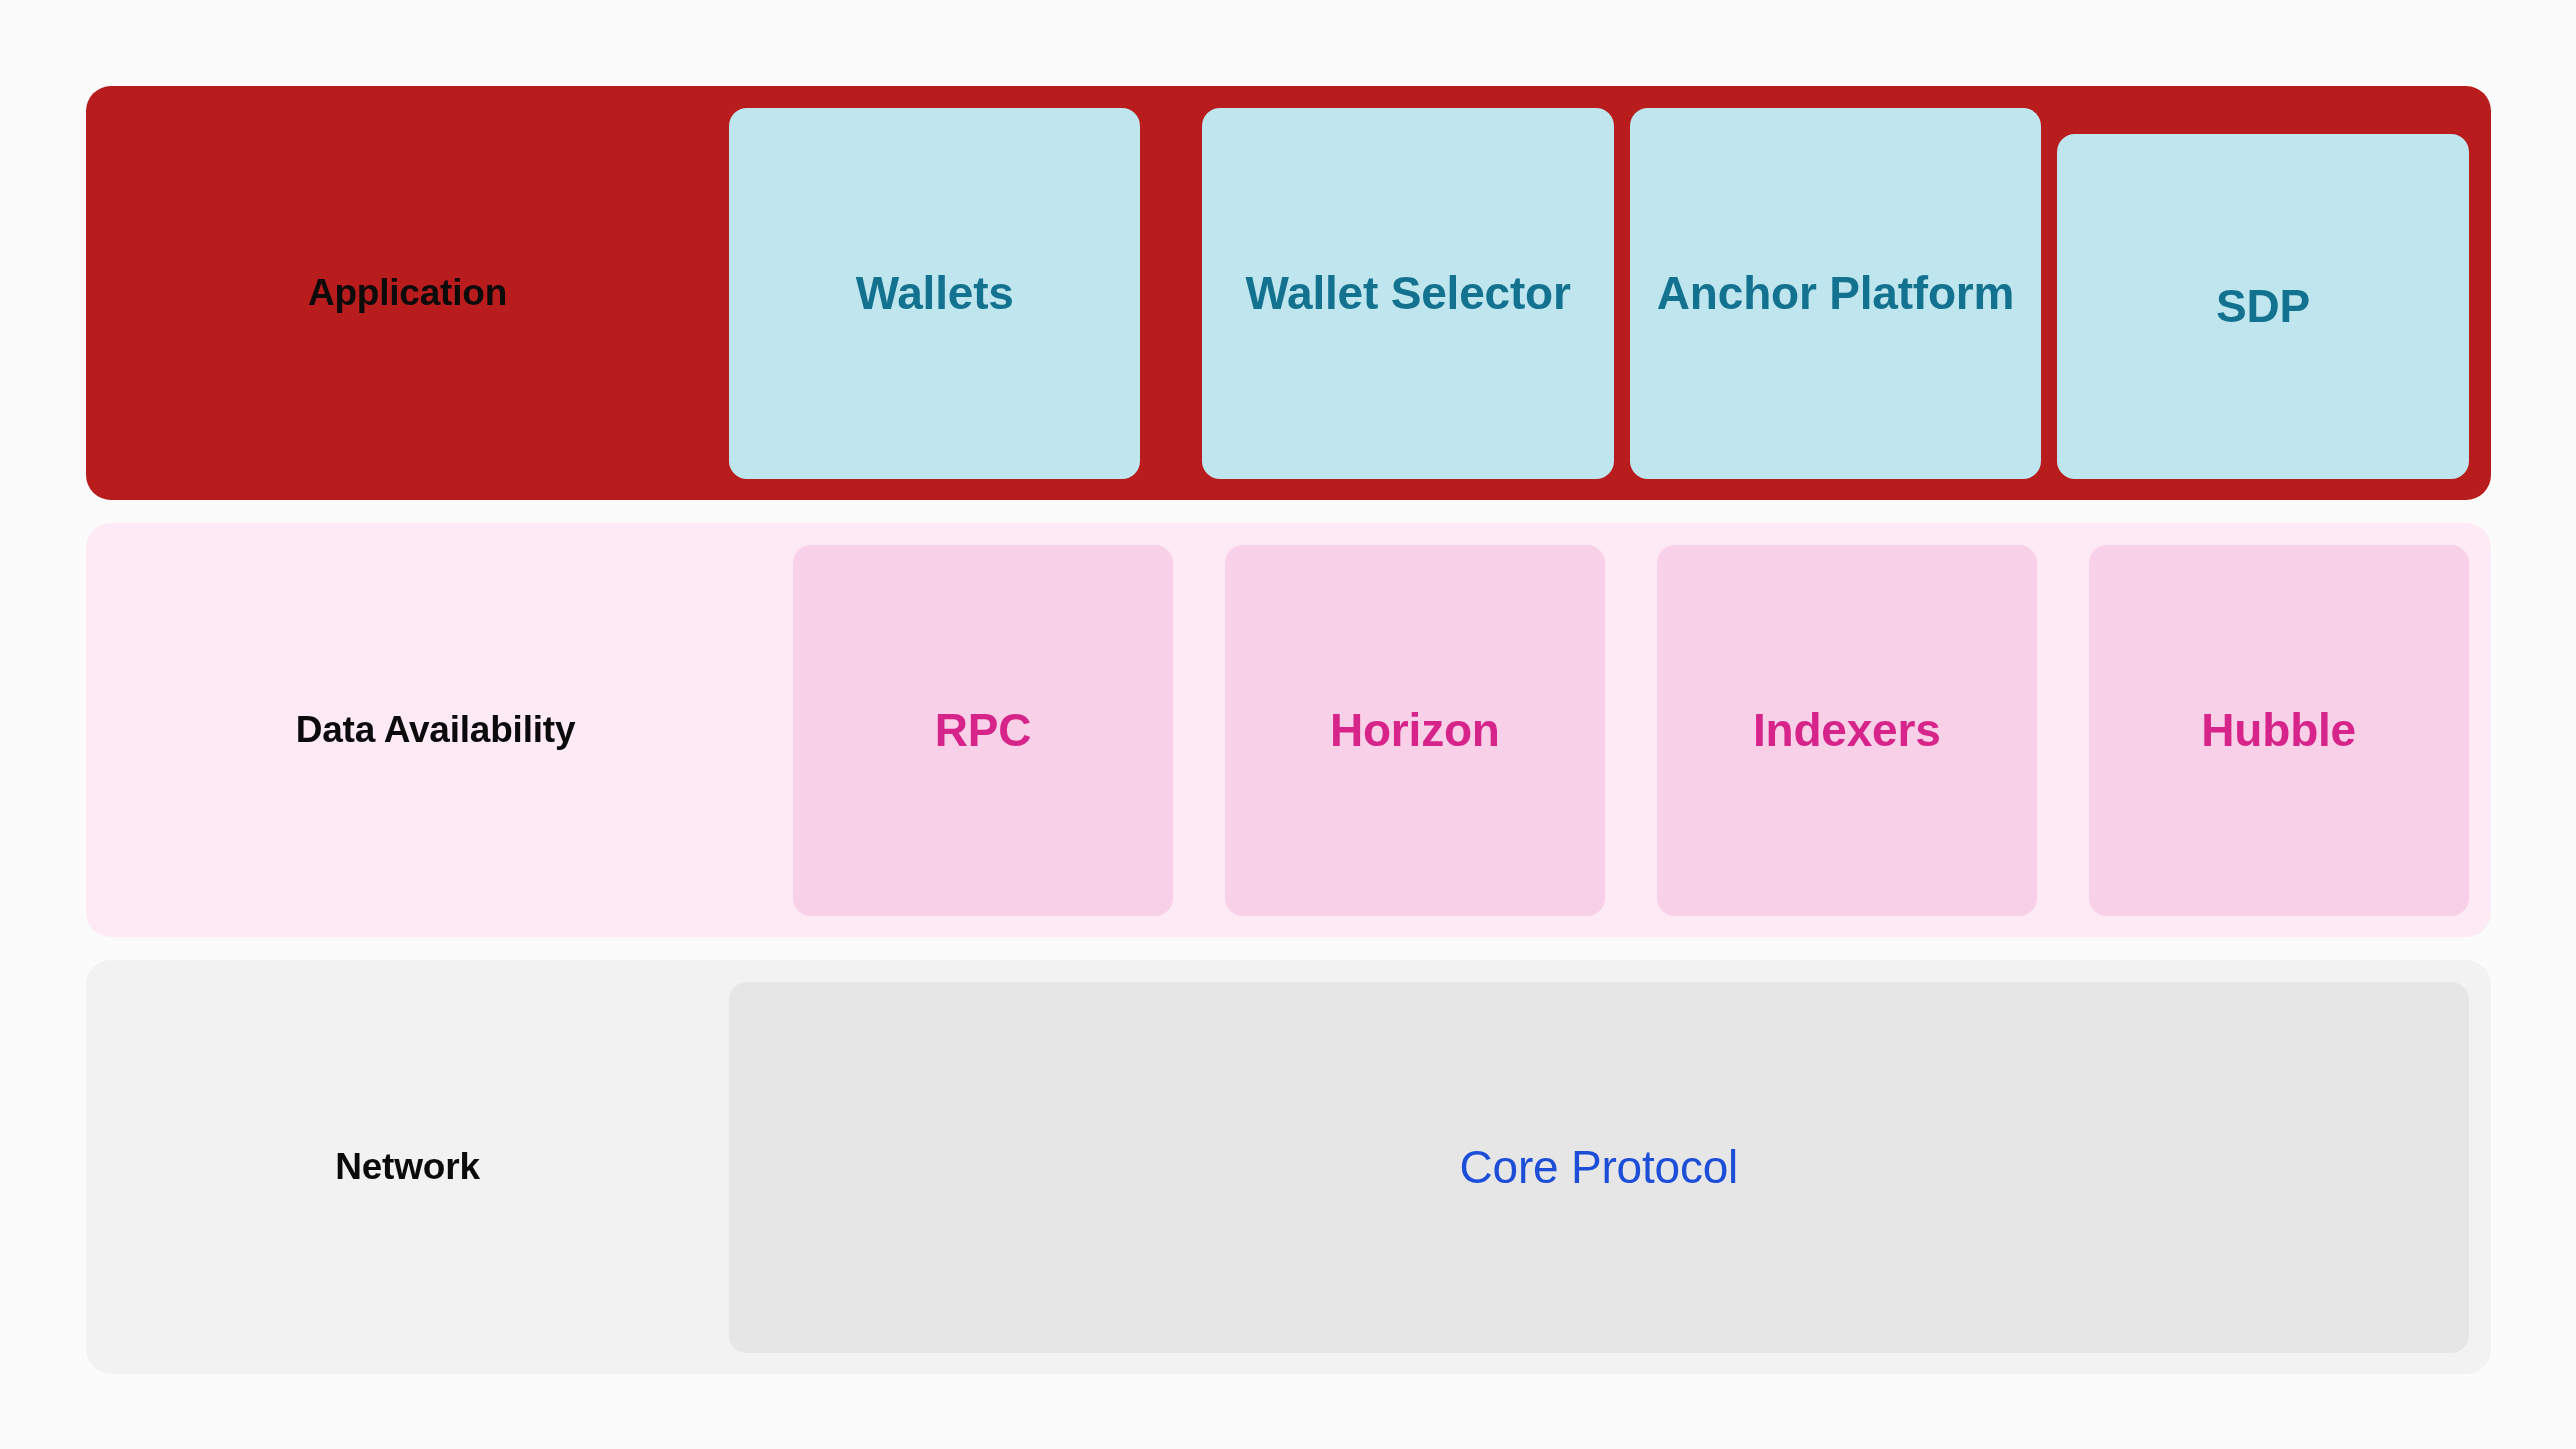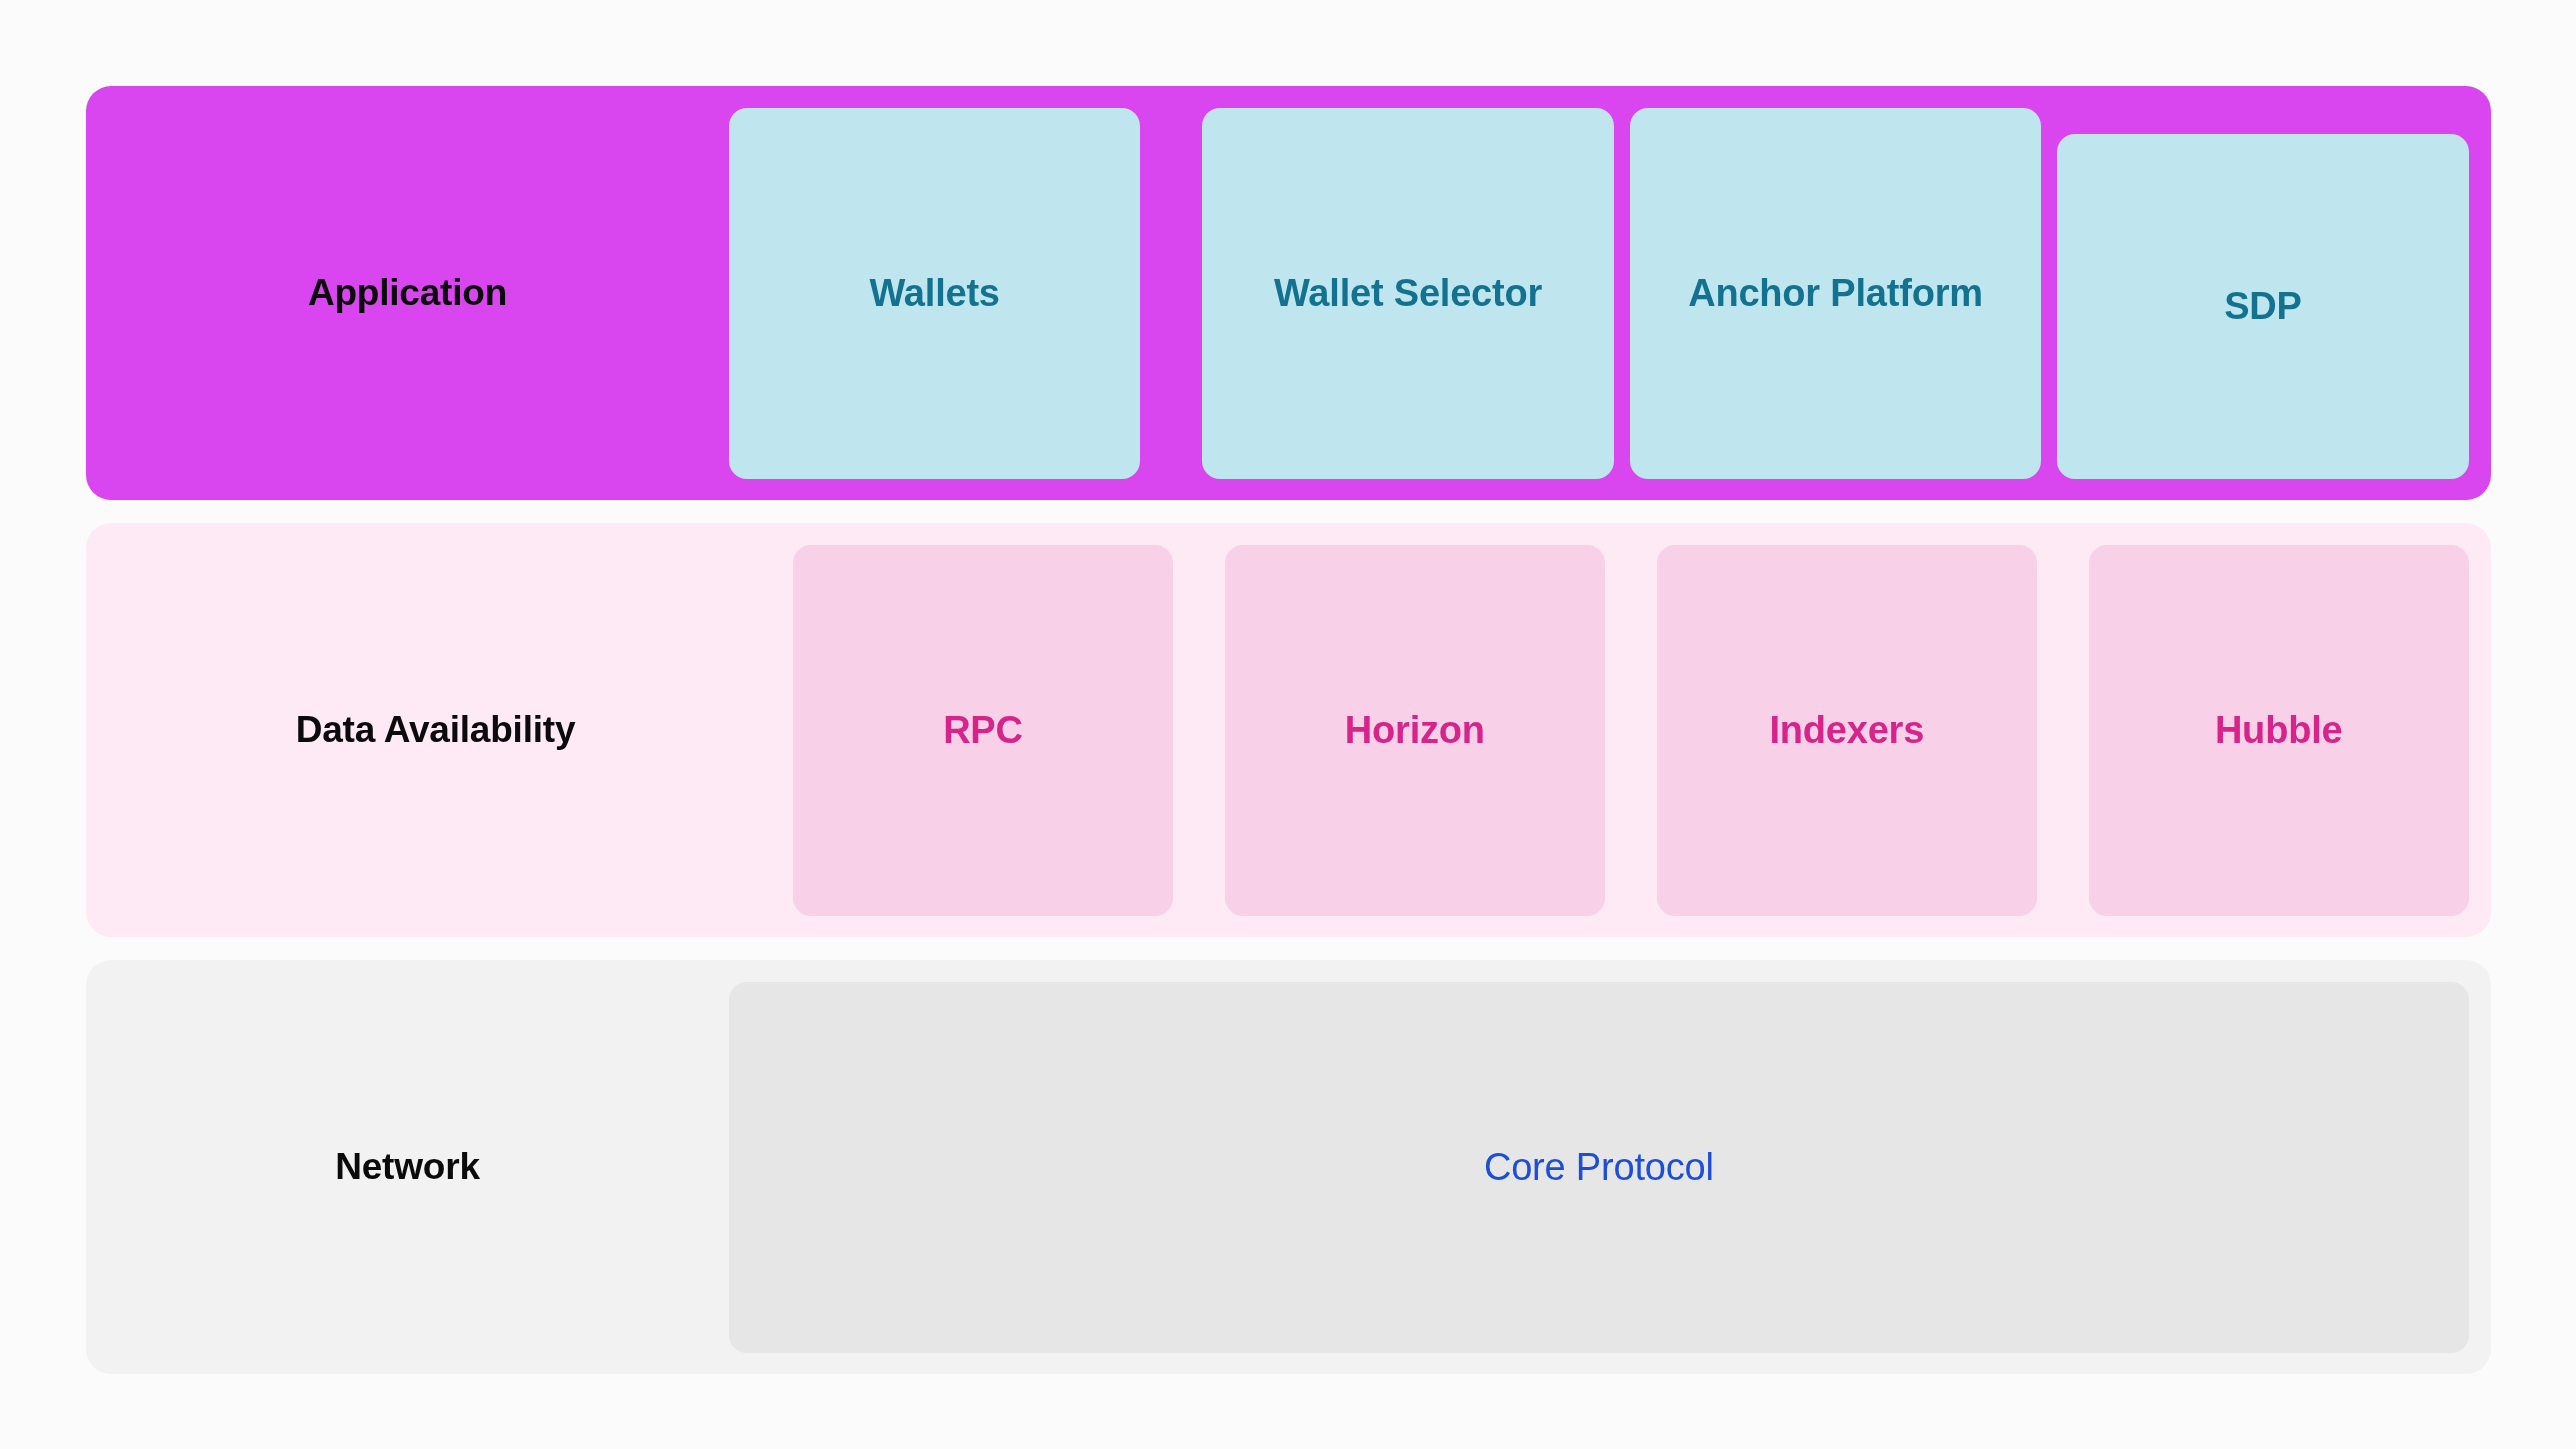--- a/index.html
+++ b/index.html
@@ -68,7 +68,7 @@
   }
 
   
-  .row-application { background: #d946ef; }
+  .row-application { background: #b91c1c; }
   .row-application .tile { background: #bfe6ee; }
   .row-application .tile-label { color: #12728f; }
 

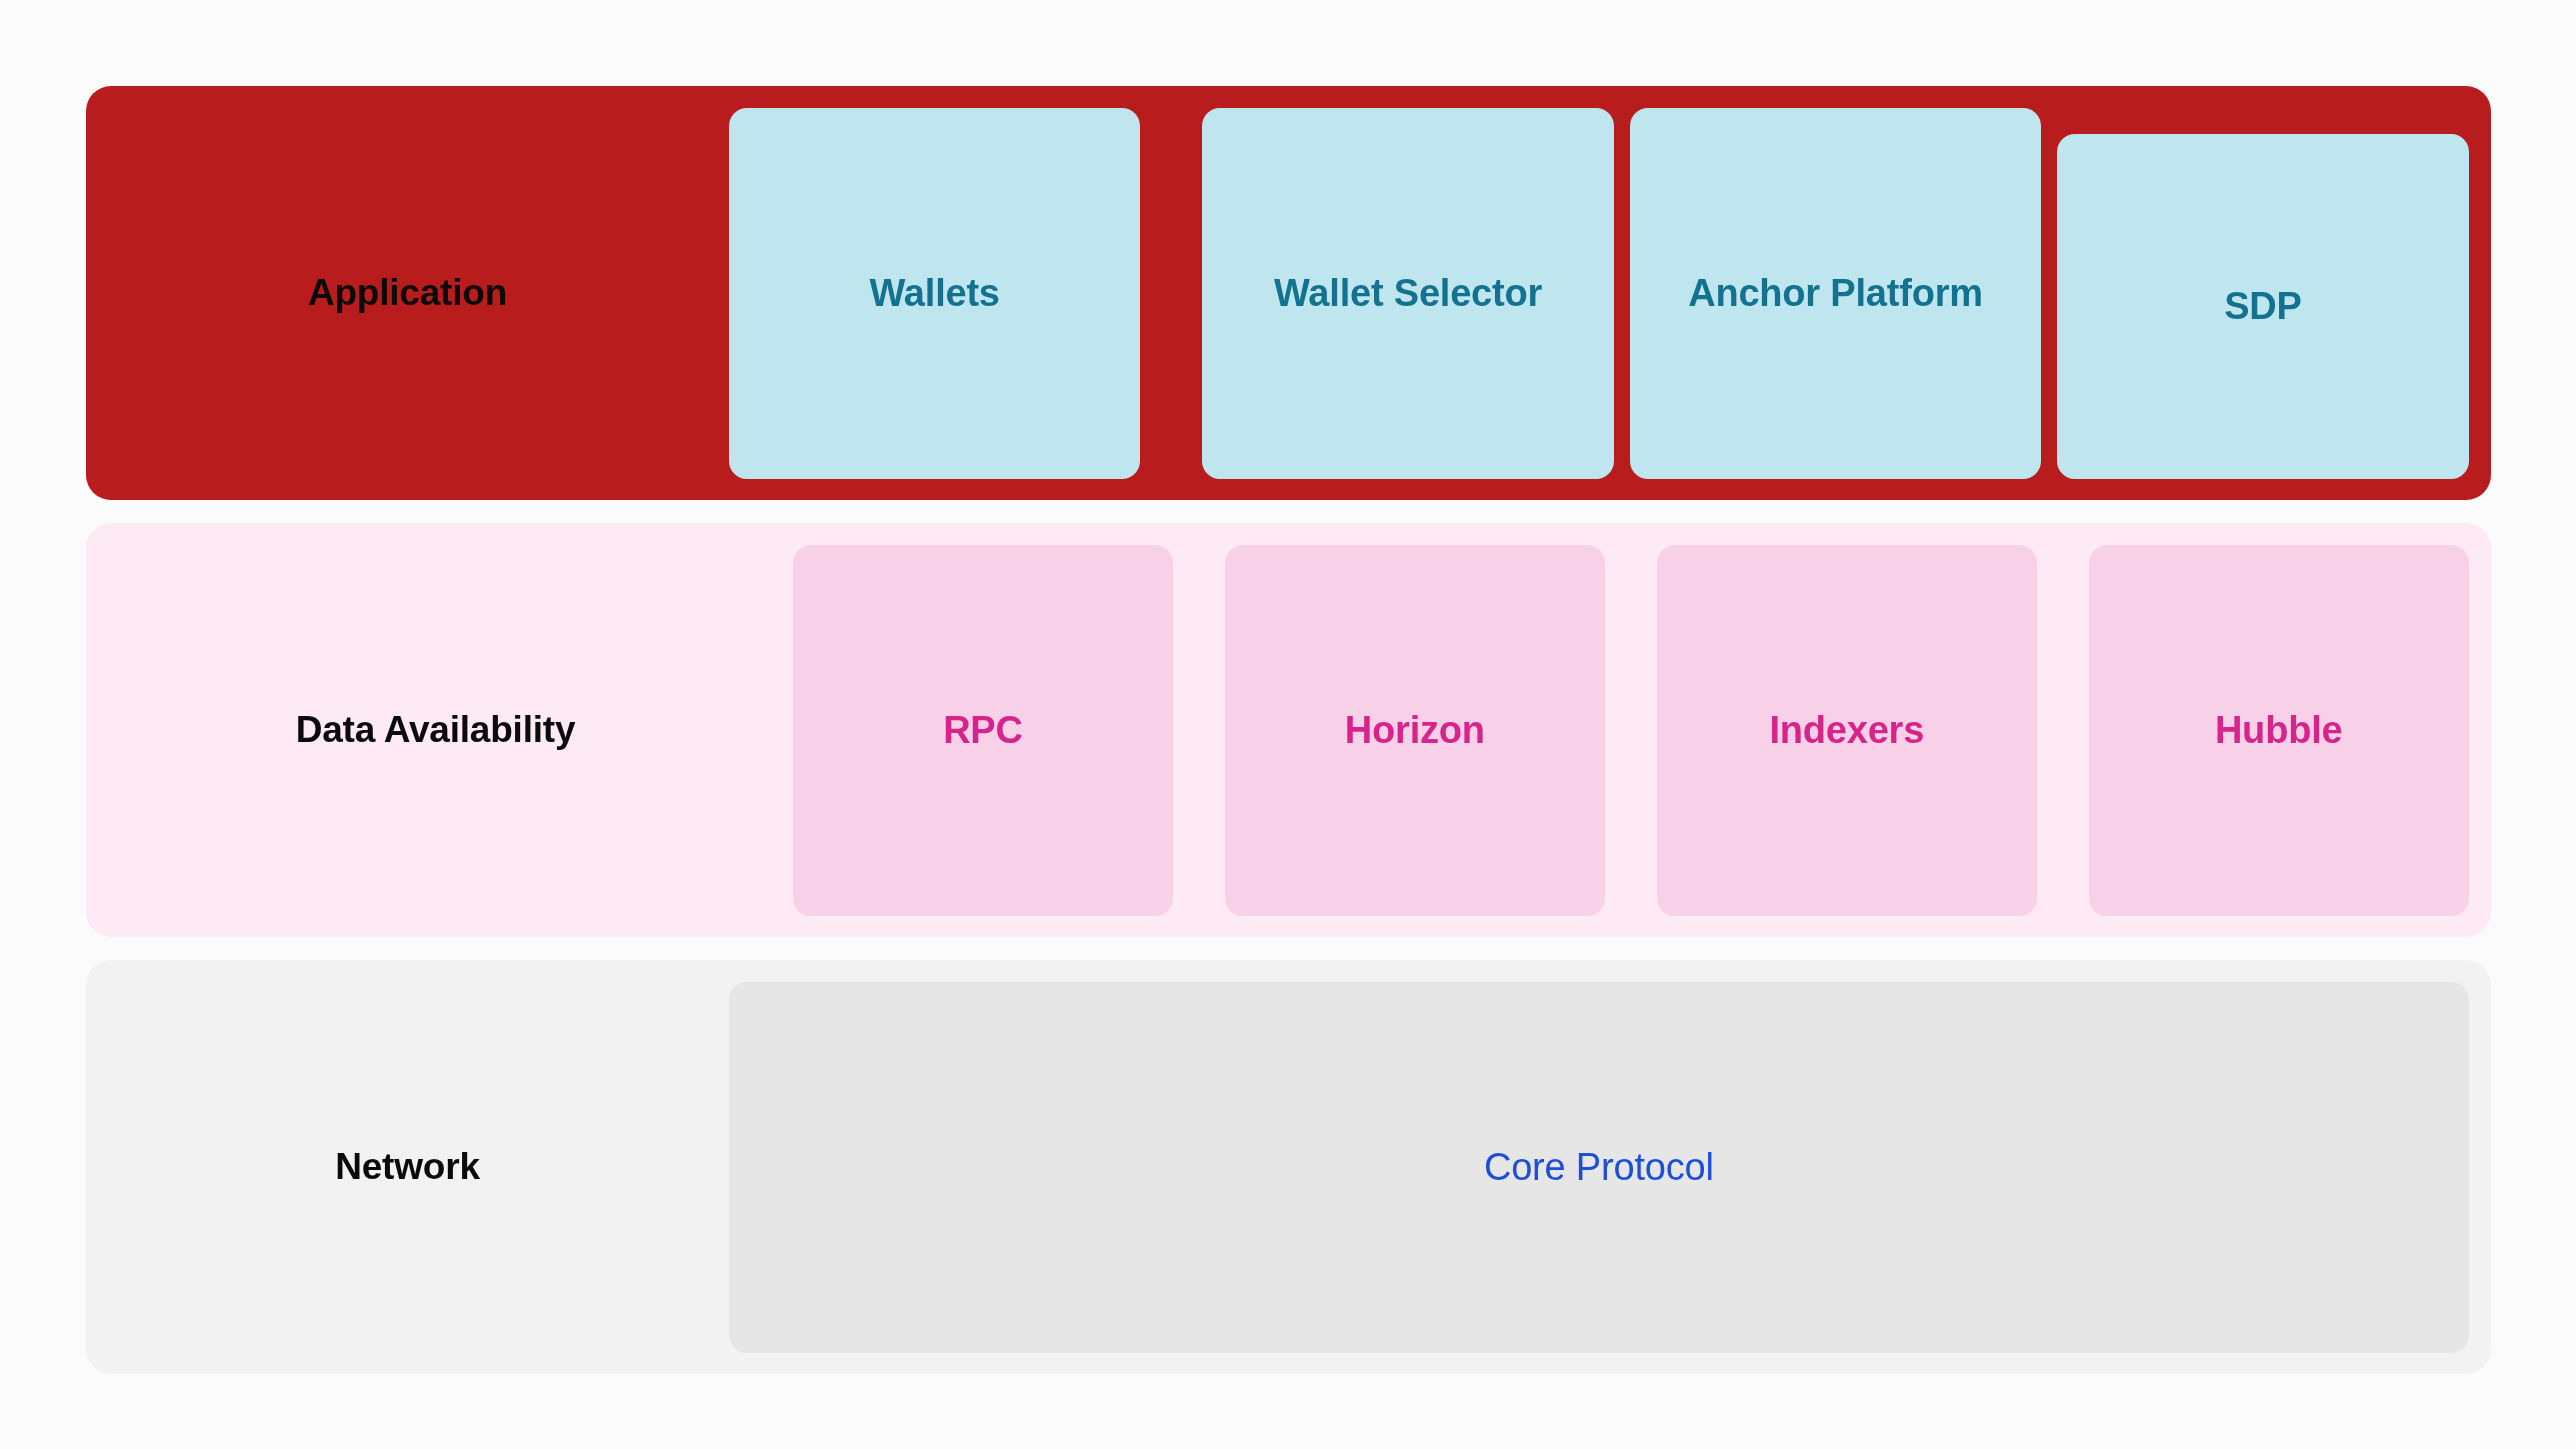--- a/index.html
+++ b/index.html
@@ -61,7 +61,7 @@
     box-sizing: border-box;
   }
   .tile-label {
-    font-size: 38px;
+    font-size: 46px;
     font-weight: bold;
     letter-spacing: -0.2px;
     white-space: nowrap;

